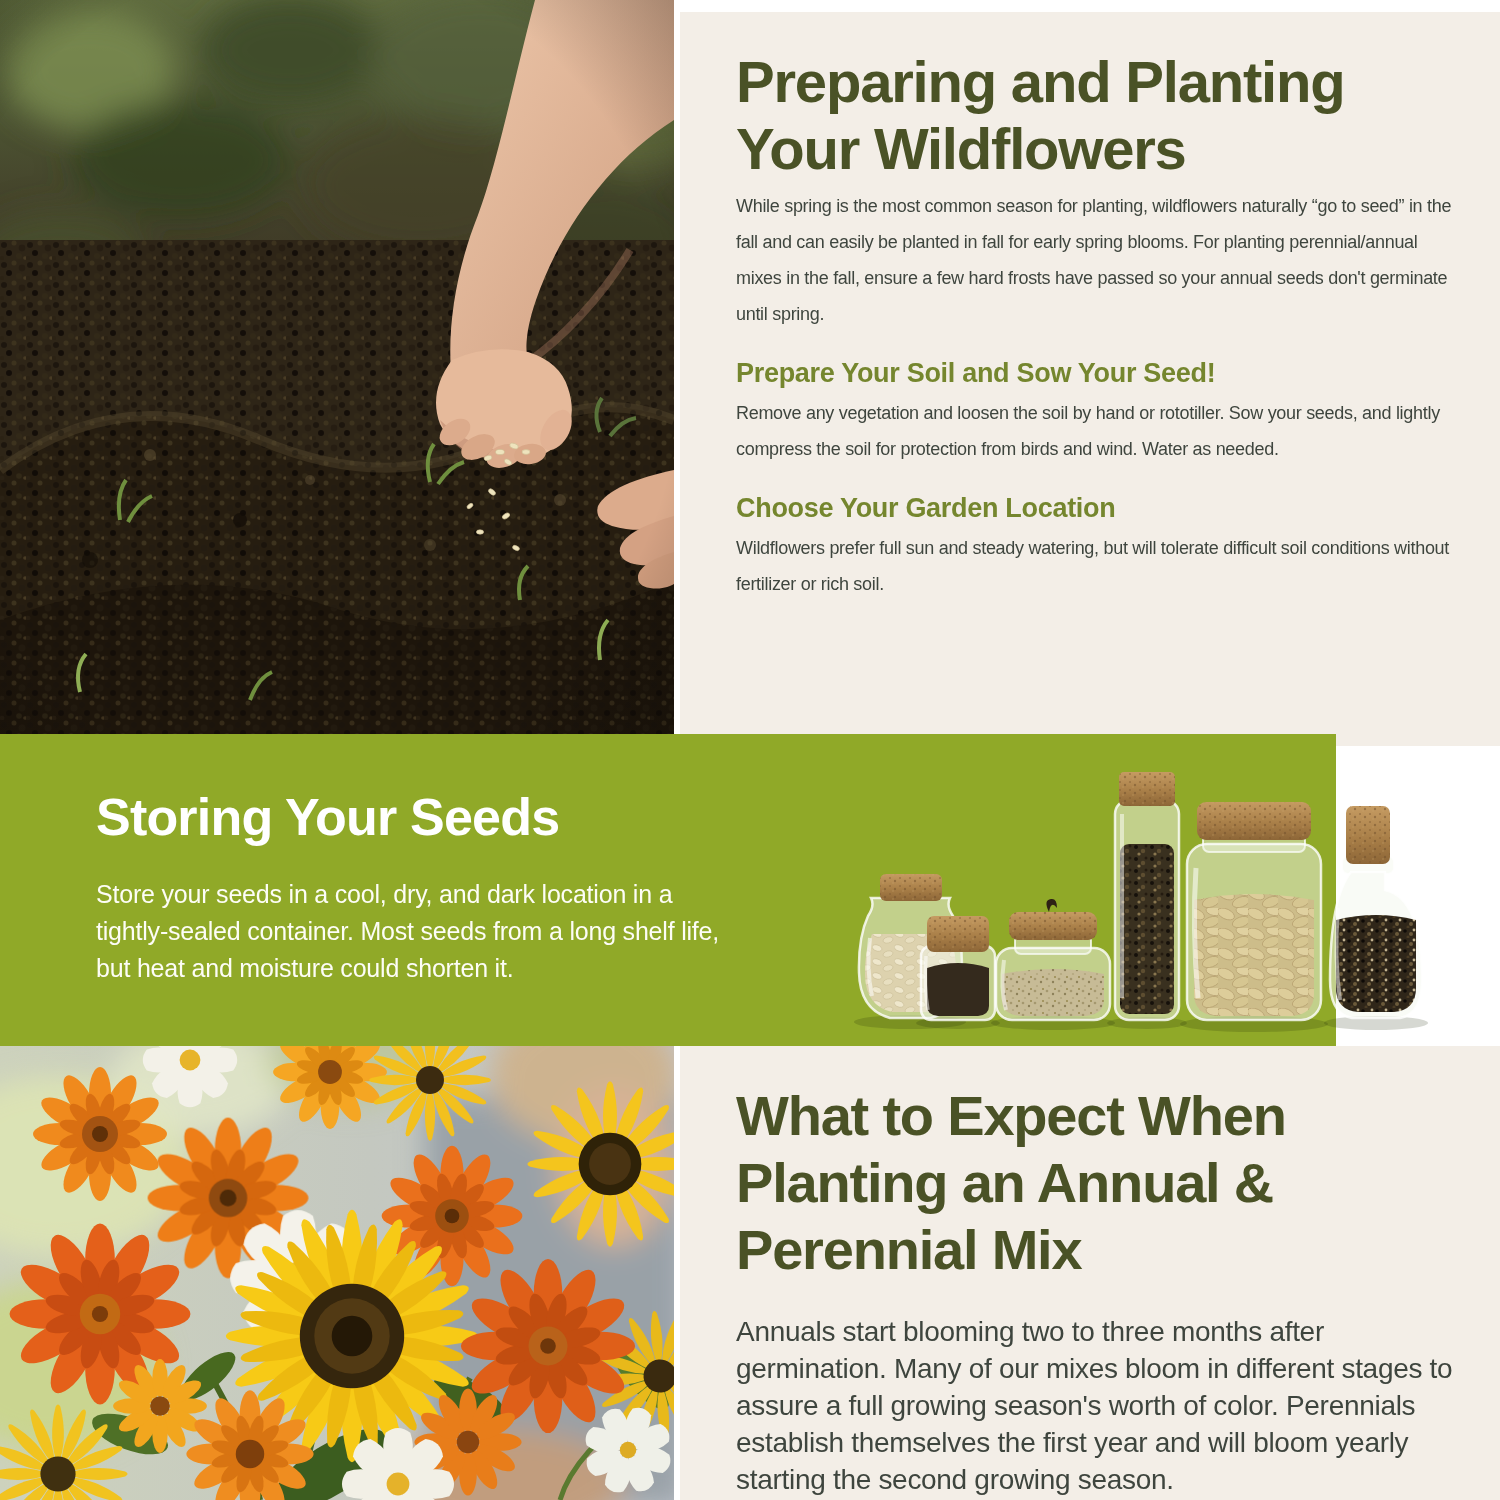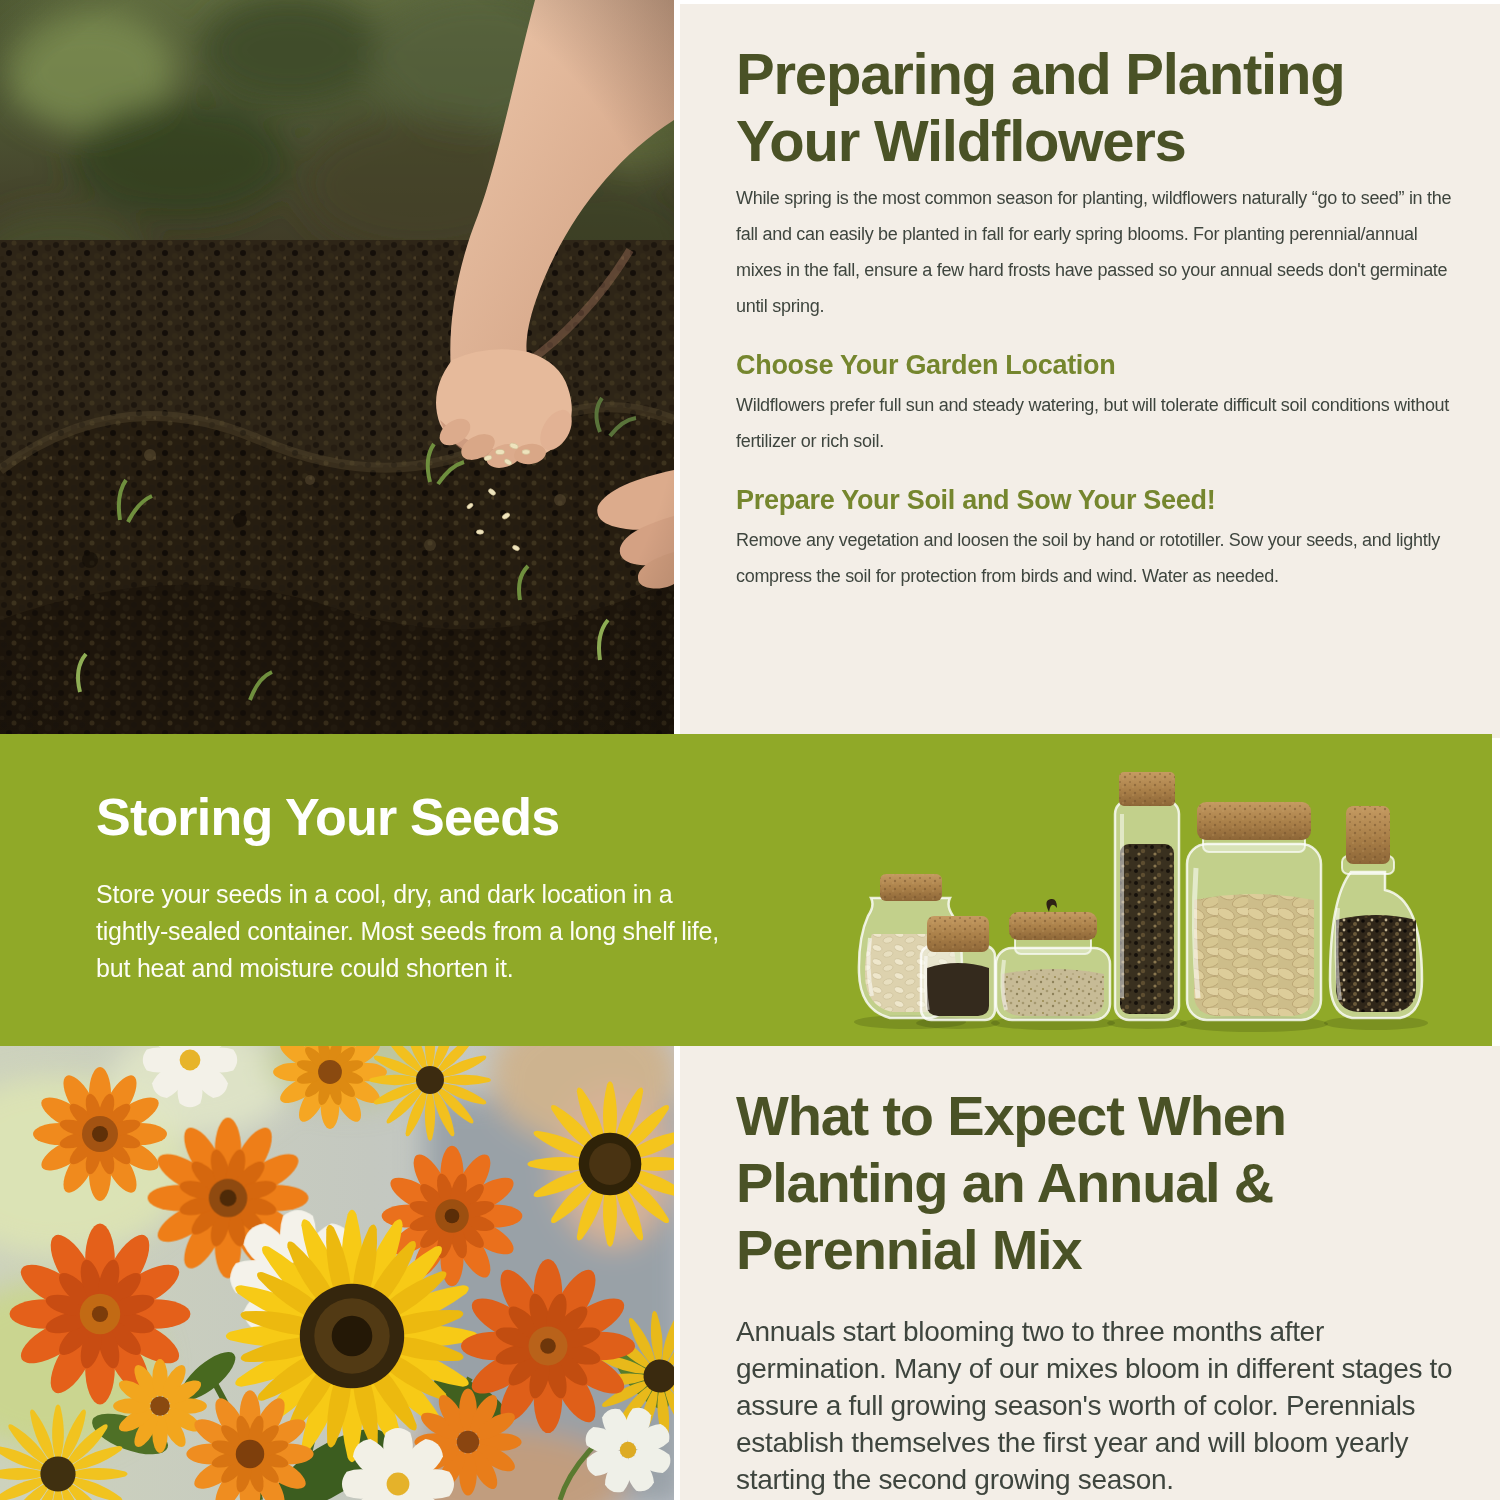--- a/index.html
+++ b/index.html
@@ -15,7 +15,7 @@
   .photo-soil{left:0;top:0;width:674px;height:734px;}
   .photo-flowers{left:0;top:1046px;width:674px;height:454px;}
   .panel{position:absolute;background:var(--cream);box-sizing:border-box;}
-  .panel-top{left:680px;top:4px;width:820px;height:734px;padding:26px 38px 0 56px;}
+  .panel-top{left:680px;top:12px;width:820px;height:734px;padding:26px 38px 0 56px;}
   .panel-bottom{left:680px;top:1046px;width:820px;height:454px;padding:24px 38px 0 56px;}
   h1{margin:10px 0 0;font-size:58px;line-height:67px;letter-spacing:-1.2px;font-weight:700;color:var(--heading-green);}
   .panel-bottom h2{margin:12px 0 4px;font-size:56px;line-height:67px;letter-spacing:-1.2px;font-weight:700;color:var(--heading-green);}

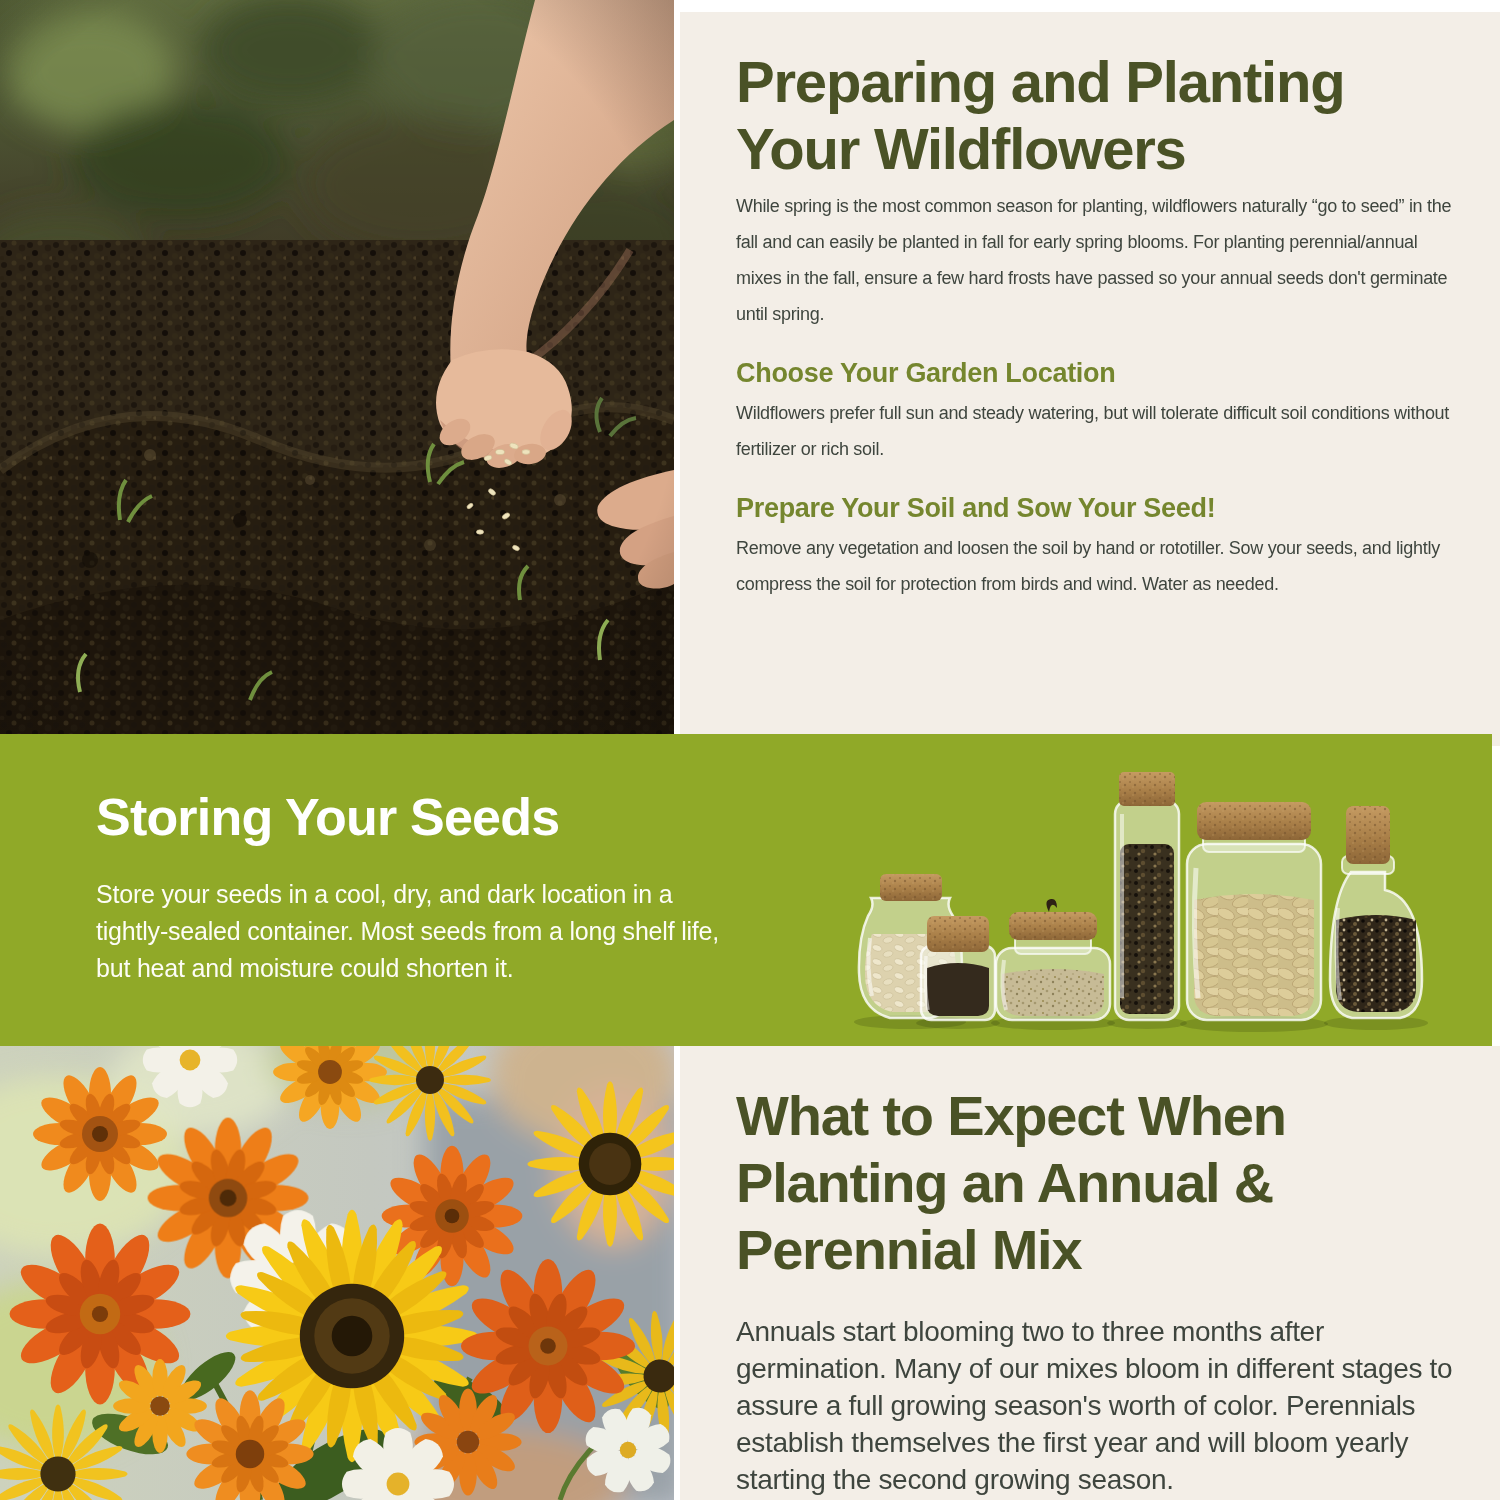--- a/index.html
+++ b/index.html
@@ -141,12 +141,12 @@
       <p>While spring is the most common season for planting, wildflowers naturally “go to seed” in the fall and can easily be planted in fall for early spring blooms. For planting perennial/annual mixes in the fall, ensure a few hard frosts have passed so your annual seeds don't germinate until spring.</p>
     </div>
     <div class="sec">
+      <h3>Prepare Your Soil and Sow Your Seed!</h3>
+      <p>Remove any vegetation and loosen the soil by hand or rototiller. Sow your seeds, and lightly compress the soil for protection from birds and wind. Water as needed.</p>
+    </div>
+    <div class="sec">
       <h3>Choose Your Garden Location</h3>
       <p>Wildflowers prefer full sun and steady watering, but will tolerate difficult soil conditions without fertilizer or rich soil.</p>
-    </div>
-    <div class="sec">
-      <h3>Prepare Your Soil and Sow Your Seed!</h3>
-      <p>Remove any vegetation and loosen the soil by hand or rototiller. Sow your seeds, and lightly compress the soil for protection from birds and wind. Water as needed.</p>
     </div>
   </section>
 

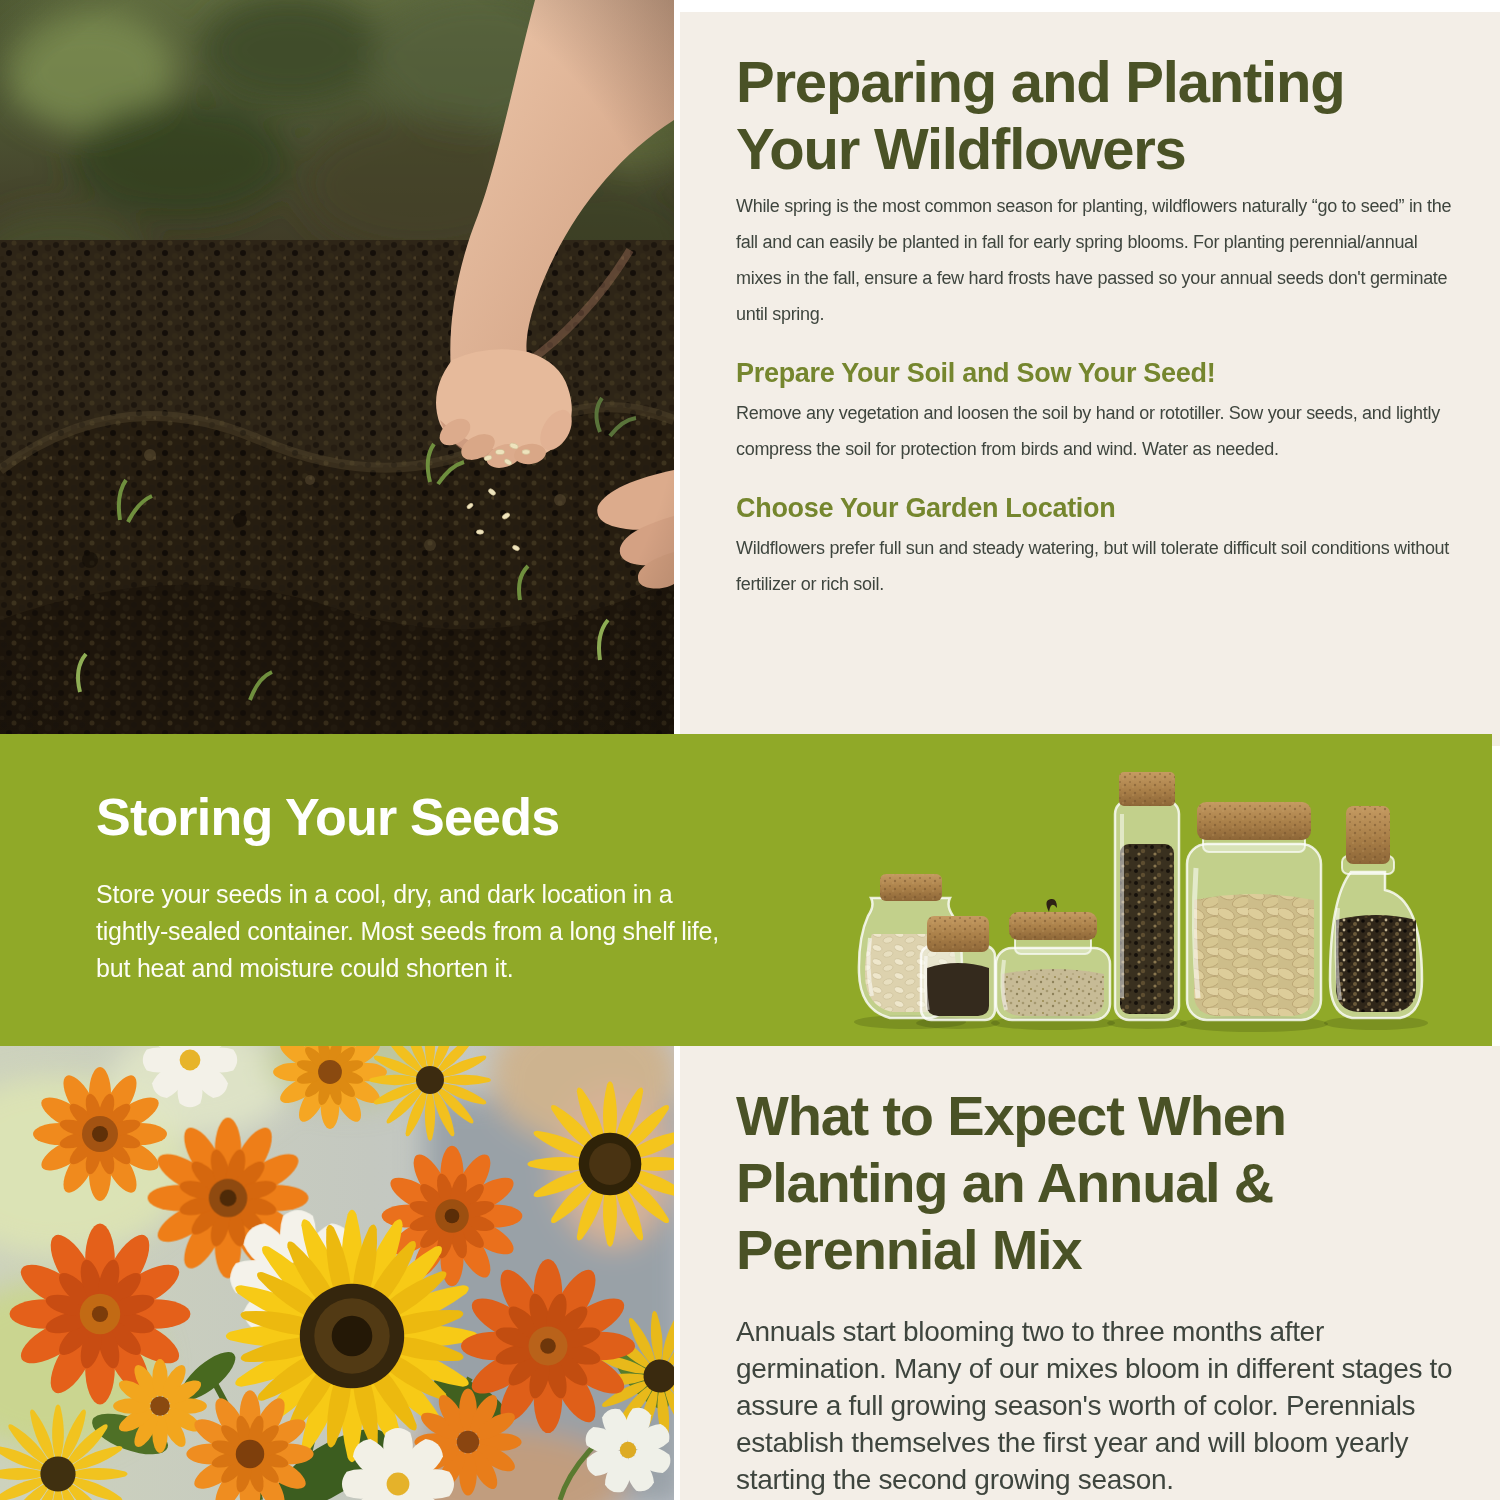--- a/index.html
+++ b/index.html
@@ -22,7 +22,7 @@
   .sec h3{margin:25px 0 0;font-size:27px;line-height:32px;letter-spacing:-.3px;font-weight:700;color:var(--subheading-green);}
   .sec p{margin:6px 0 0;font-size:18px;line-height:36px;letter-spacing:-.3px;color:var(--body-text);}
   .panel-bottom p{margin:30px 0 0;font-size:28px;line-height:37px;letter-spacing:-.3px;color:var(--body-text);width:724px;}
-  .band{position:absolute;left:0;top:734px;width:1492px;height:312px;background:var(--band-green);}
+  .band{position:absolute;left:0;top:734px;width:1336px;height:312px;background:var(--band-green);}
   .band-text{position:absolute;left:96px;top:54px;width:648px;color:var(--band-text);}
   .band-text h2{margin:0;font-size:52px;line-height:58px;letter-spacing:-.8px;font-weight:700;}
   .band-text p{margin:30px 0 0;font-size:25px;line-height:37px;letter-spacing:-.2px;color:#fdfdf6;}

